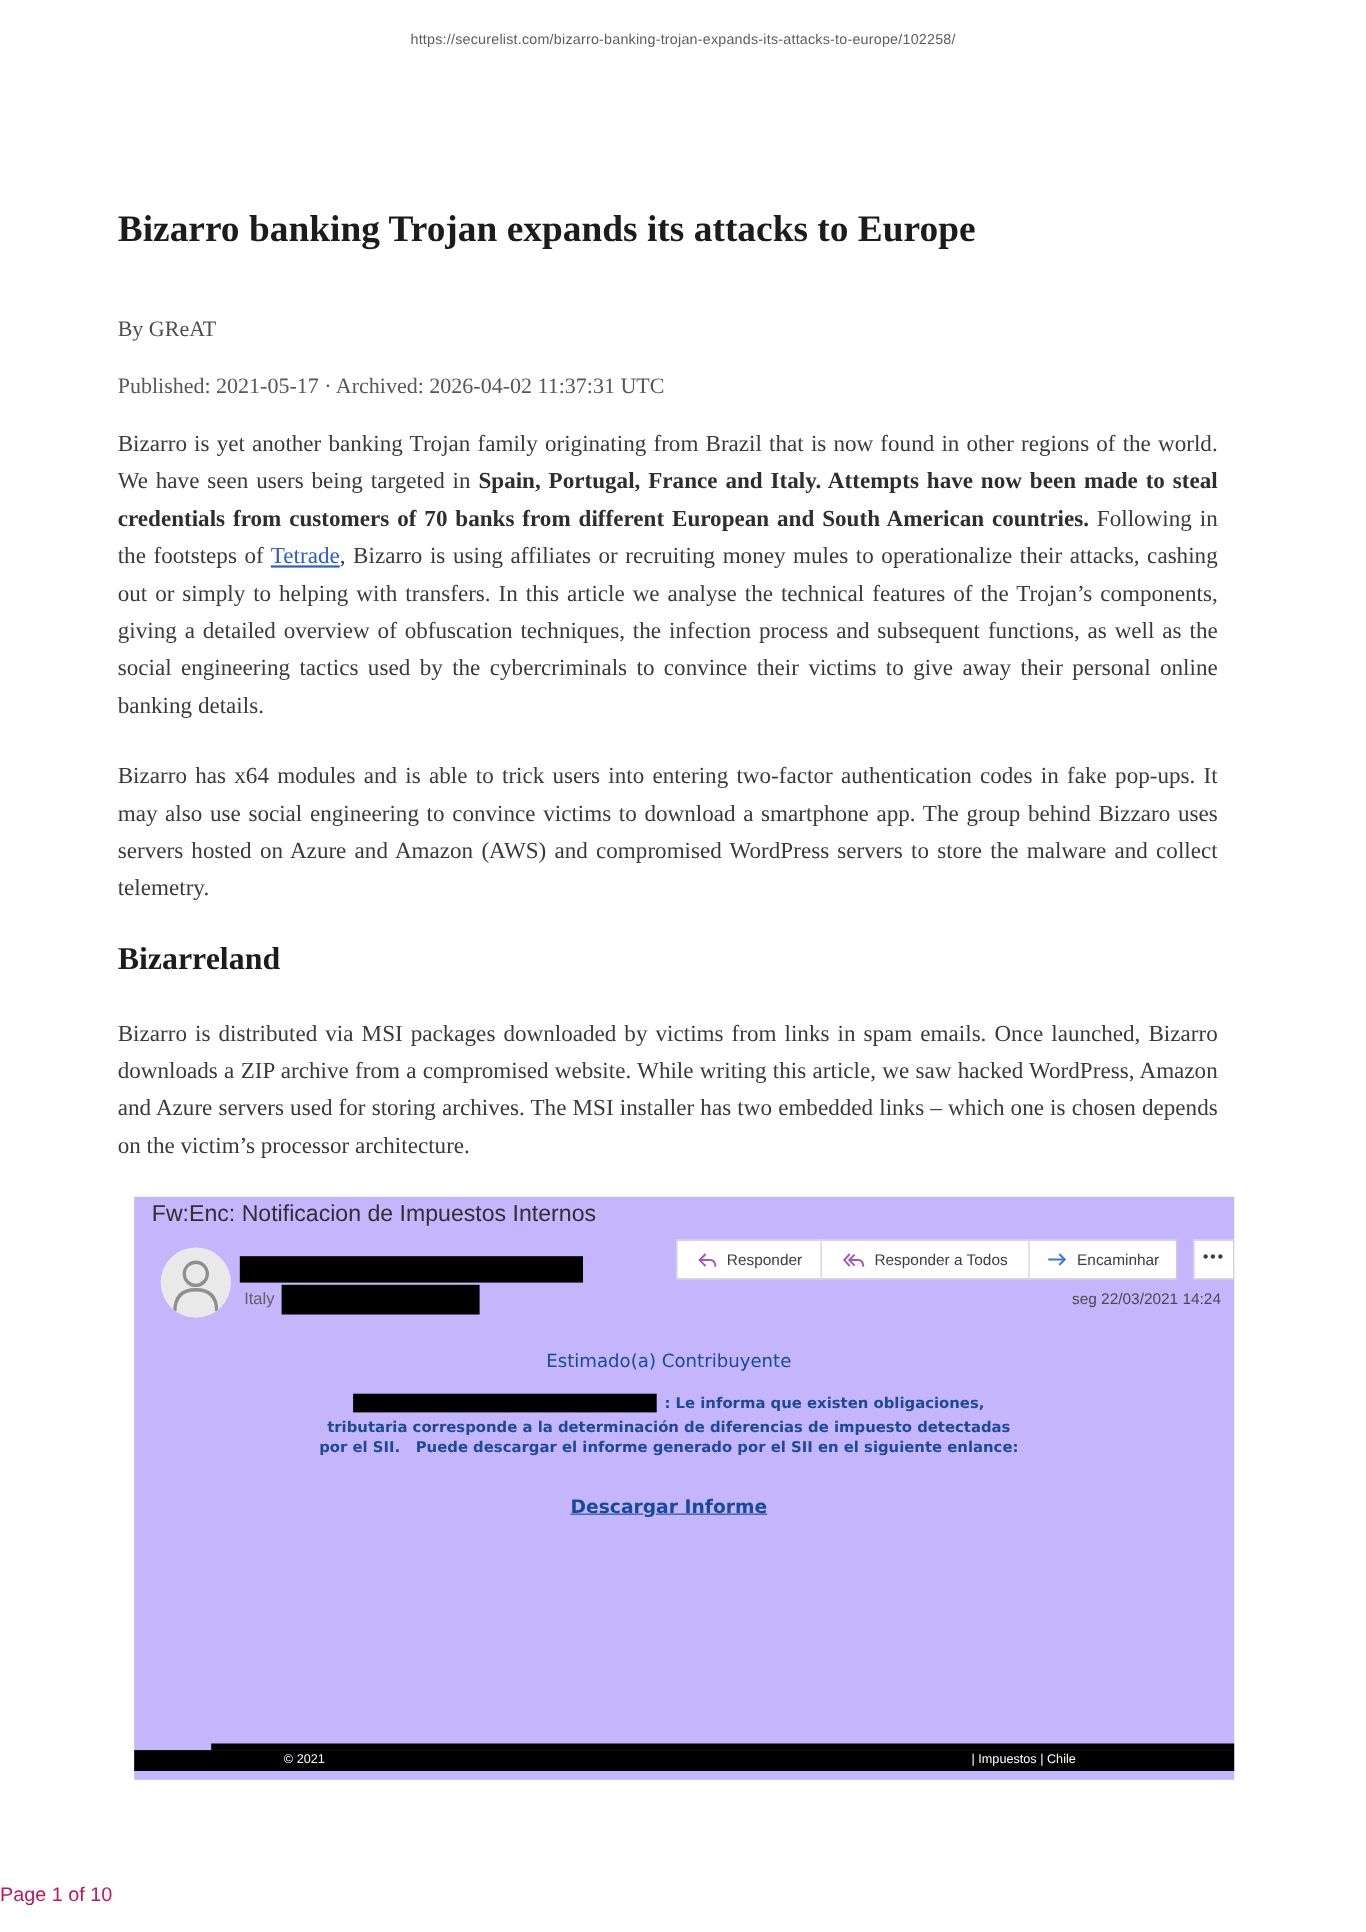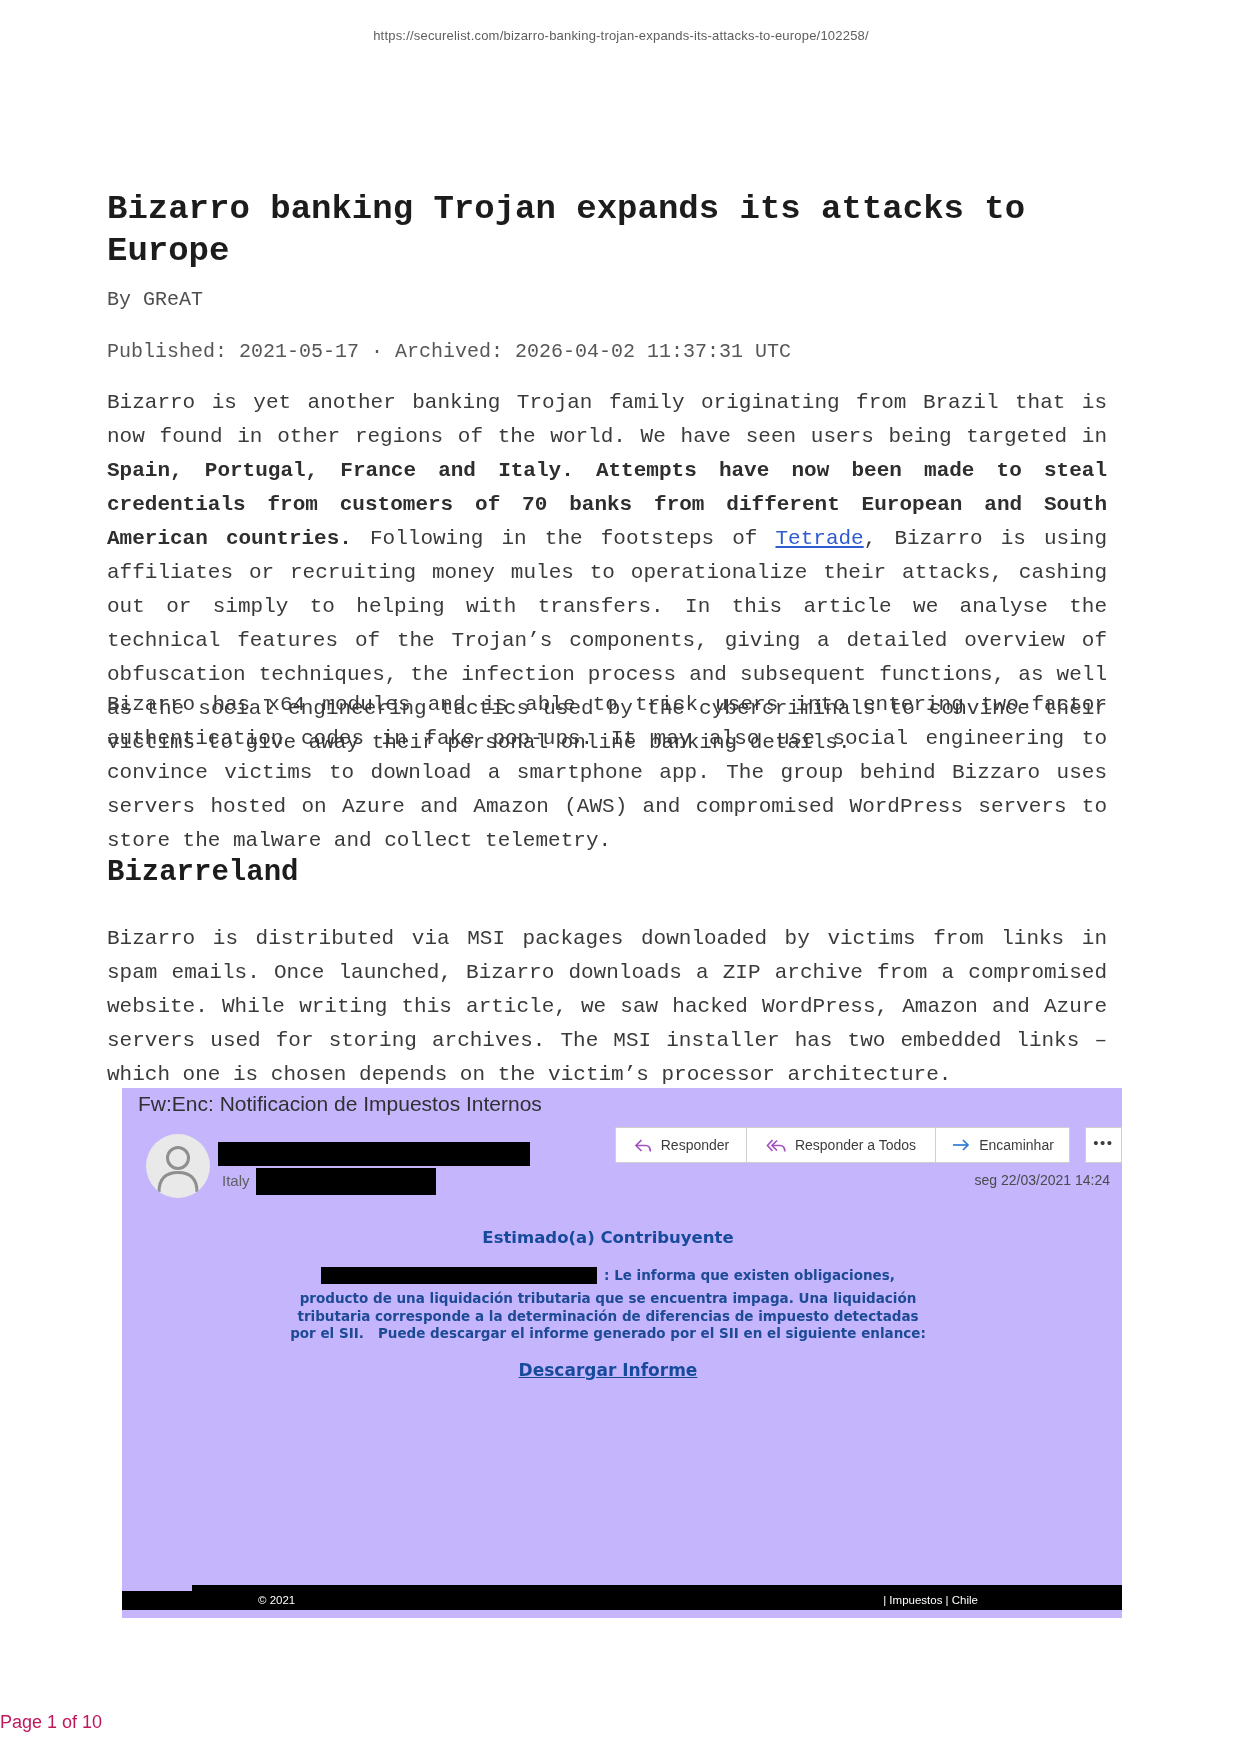--- a/index.html
+++ b/index.html
@@ -17,7 +17,7 @@
     font-size:18px;color:#be185d;
   }
   
-  .art{position:absolute;left:107px;width:1000px;font-family:Liberation Mono, monospace;}
+  .art{position:absolute;left:107px;width:1000px;font-family:Liberation Serif, serif;}
   .art-title{top:188px;font-size:34px;line-height:42px;font-weight:700;color:#1c1c1c;}
   .art-byline{top:288px;font-size:20px;color:#4e4e4e;}
   .art-dateline{top:340px;font-size:20px;color:#575757;}

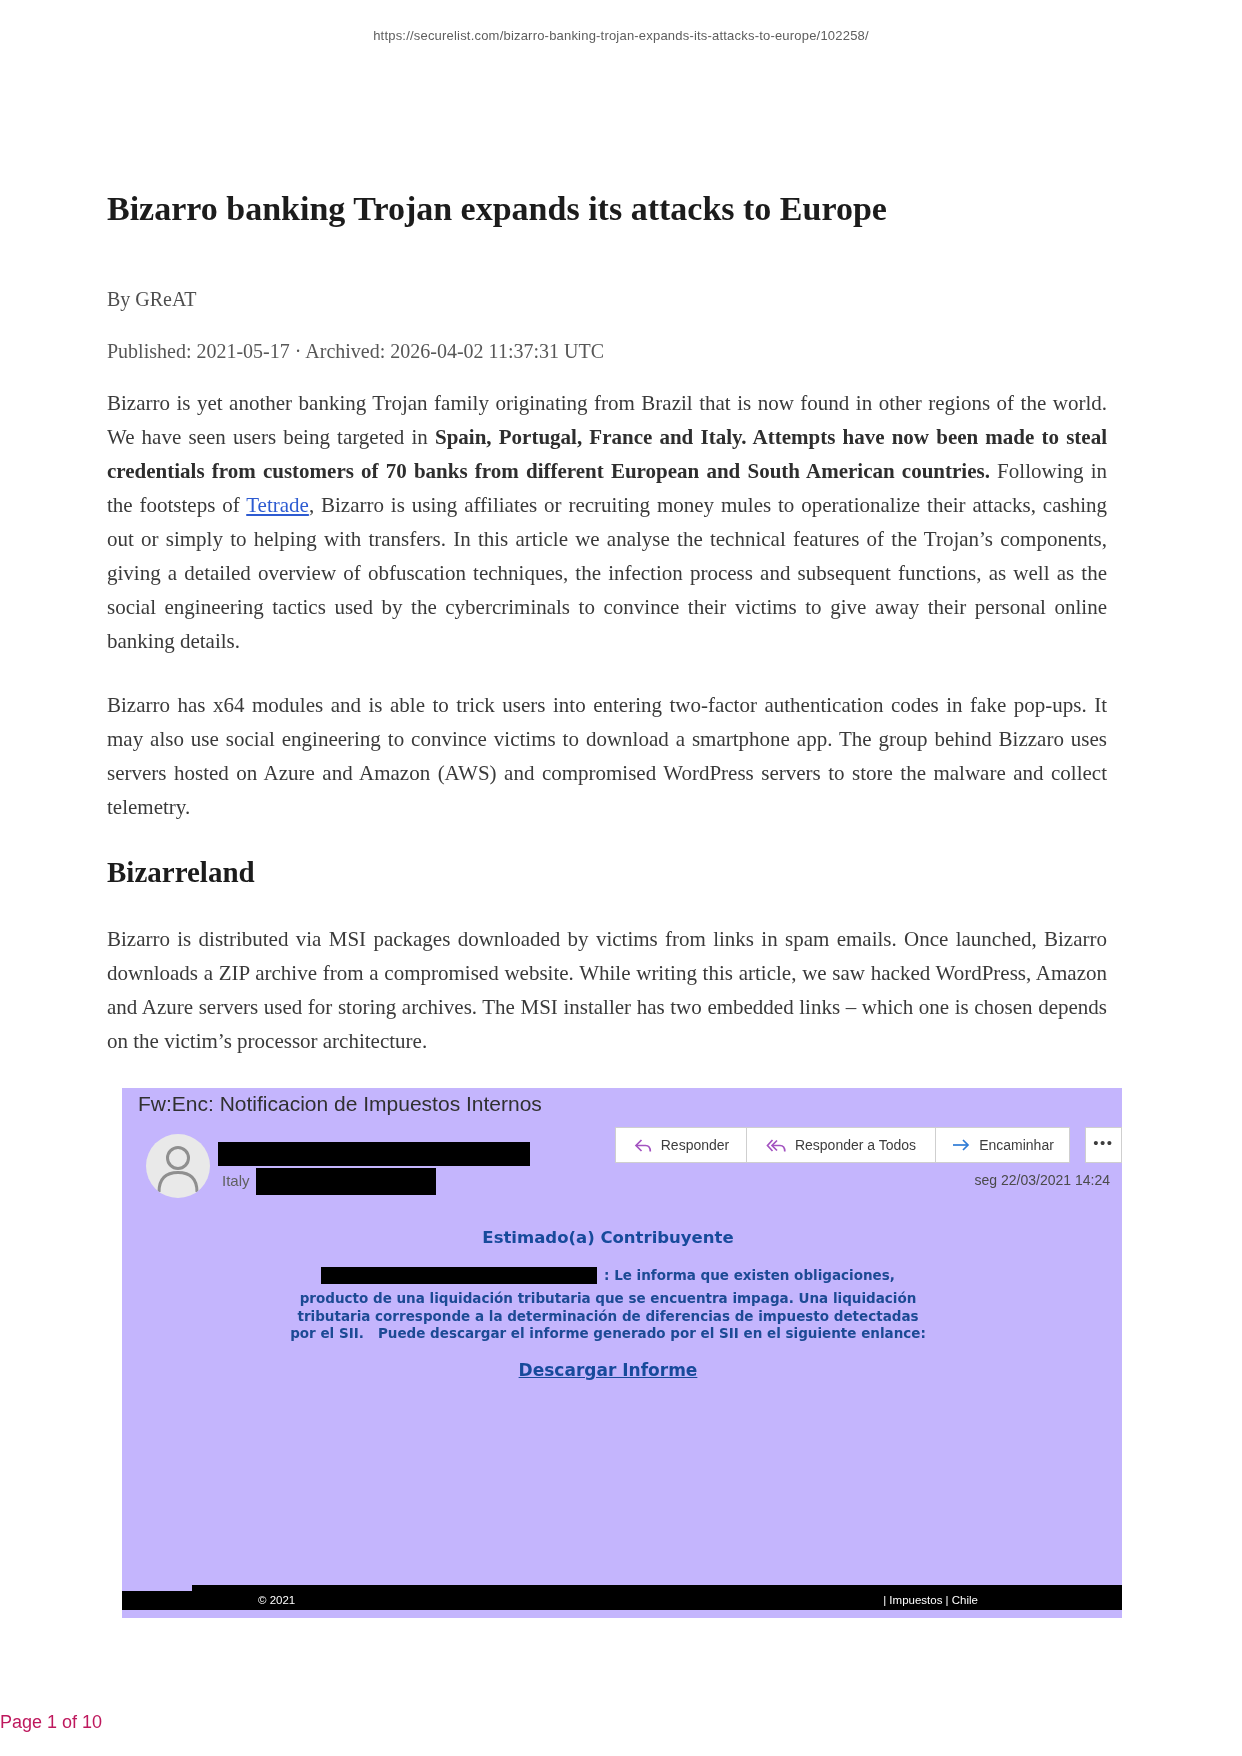--- a/index.html
+++ b/index.html
@@ -57,7 +57,7 @@
     position:absolute;left:-14px;top:0;width:1000px;text-align:center;
     font-family:"DejaVu Sans", sans-serif;color:#1c4a94;
   }
-  .eb-greeting{position:absolute;left:0;width:100%;top:140px;font-size:16.5px;font-weight:700;color:#174a9b;}
+  .eb-greeting{position:absolute;left:0;width:100%;top:140px;font-size:16.5px;font-weight:400;color:#174a9b;}
   .eb-line1{position:absolute;left:0;width:100%;top:179px;font-size:13.5px;font-weight:600;color:#1c4a94;}
   .inline-redaction{display:inline-block;width:276px;height:17px;vertical-align:-4px;margin-right:7px;}
   .eb-lines{position:absolute;left:0;width:100%;top:202px;font-size:13.5px;font-weight:600;line-height:17.5px;color:#1c4a94;}

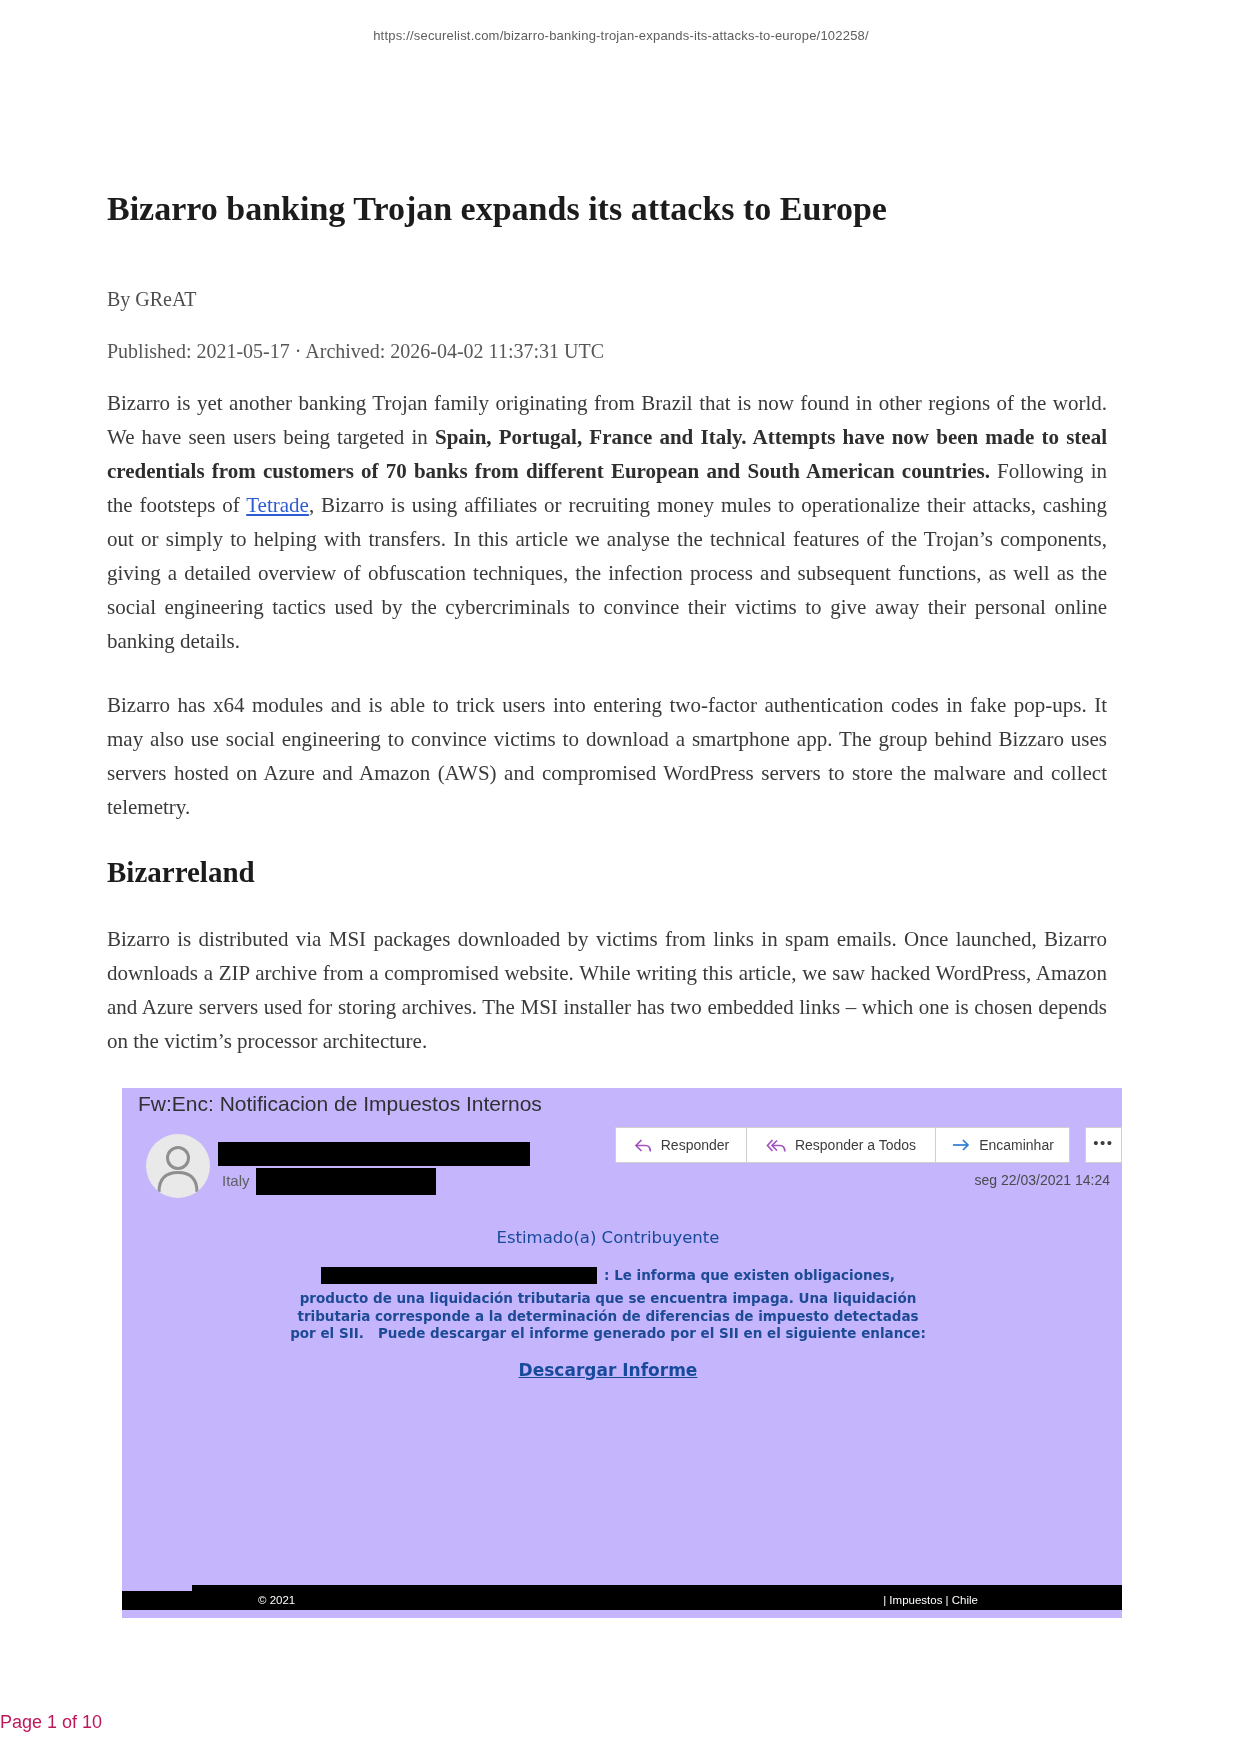--- a/index.html
+++ b/index.html
@@ -148,7 +148,6 @@
     <div class="eb-greeting">Estimado(a) Contribuyente</div>
     <div class="eb-line1"><span class="redaction inline-redaction"></span><span>: Le informa que existen obligaciones,</span></div>
     <div class="eb-lines">
-      <div>producto de una liquidación tributaria que se encuentra impaga. Una liquidación</div>
       <div>tributaria corresponde a la determinación de diferencias de impuesto detectadas</div>
       <div>por el SII.&nbsp;&nbsp; Puede descargar el informe generado por el SII en el siguiente enlance:</div>
     </div>

